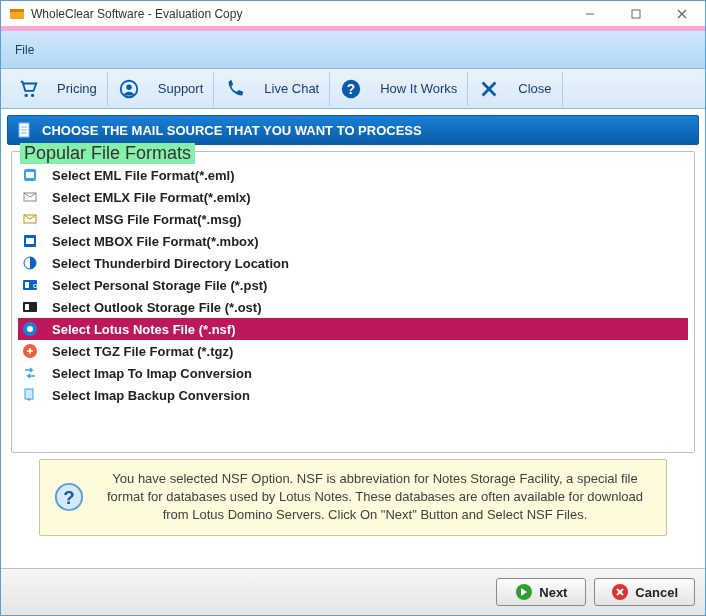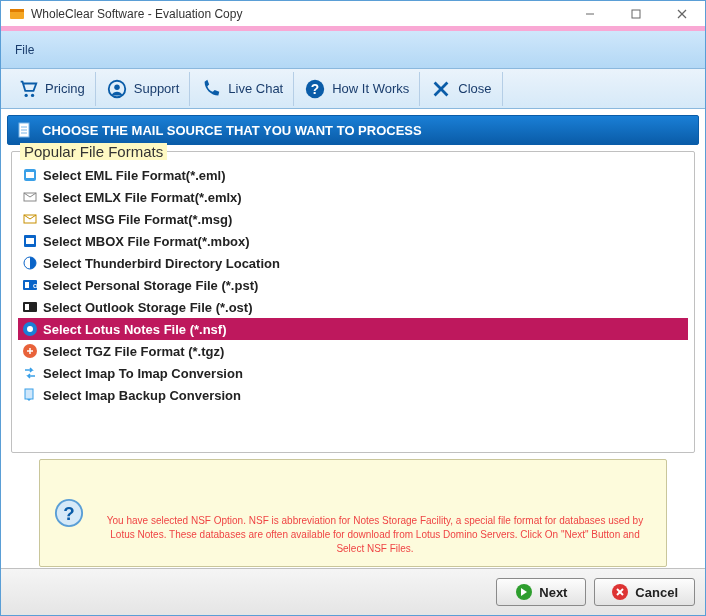--- a/index.html
+++ b/index.html
@@ -13,7 +13,7 @@
 .menubar { height: 38px; background: linear-gradient(#cfe7fb, #b3d8f5); display: flex; align-items: center; padding: 0 6px; border-bottom: 1px solid #8bb8dd; }
 .menubar-item { padding: 2px 8px; color: #1a3d6d; }
 .toolbar { height: 40px; background: linear-gradient(#eaf3fb, #d6e9f8); display: flex; align-items: center; padding: 0 6px; border-bottom: 1px solid #8bb8dd; }
-.toolbar-btn { display: flex; align-items: center; gap: 6px; padding: 4px 10px; border-right: 1px solid #b5cee6; height: 34px; color: #1a3d6d; font-size: 13px; }
+.toolbar-btn { display: flex; align-items: center; gap: 18px; padding: 4px 10px; border-right: 1px solid #b5cee6; height: 34px; color: #1a3d6d; font-size: 13px; }
 .toolbar-btn .ticon { width: 22px; height: 22px; display: flex; align-items: center; justify-content: center; }
 .banner { height: 30px; margin: 6px; background: linear-gradient(#1a7fd6, #0a5ca8); border: 1px solid #0a5ca8; border-radius: 2px; display: flex; align-items: center; padding: 0 8px; }
 .banner-icon { width: 18px; height: 18px; margin-right: 8px; }

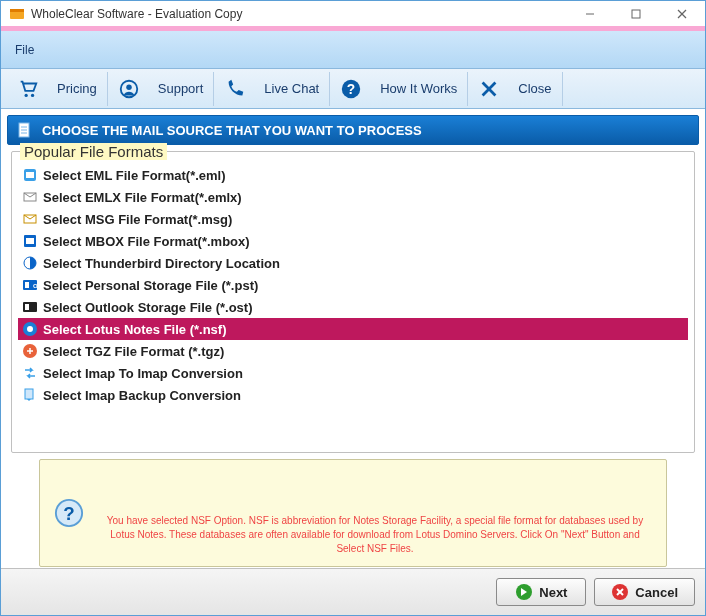--- a/index.html
+++ b/index.html
@@ -20,7 +20,7 @@
 .banner-text { color: #fff; font-weight: bold; font-size: 13px; }
 .contentbox { margin: 4px 10px 6px 10px; }
 .fieldset { border: 1px solid #c0c0c0; border-radius: 2px; position: relative; padding: 12px 6px 6px 6px; background: #fff; height: 302px; }
-.fieldset-legend { position: absolute; top: -9px; left: 8px; background: #fef9c3; padding: 0 4px; color: #333; font-size: 15px; }
+.fieldset-legend { position: absolute; top: -9px; left: 8px; background: #86efac; padding: 0 4px; color: #333; font-size: 18px; }
 .format-list { }
 .format-item { display: flex; align-items: center; gap: 5px; padding: 2px 4px; height: 22px; font-size: 13px; font-weight: bold; color: #222; }
 .format-item .ficon { width: 16px; height: 16px; flex-shrink: 0; display: flex; align-items: center; justify-content: center; font-size: 12px; }

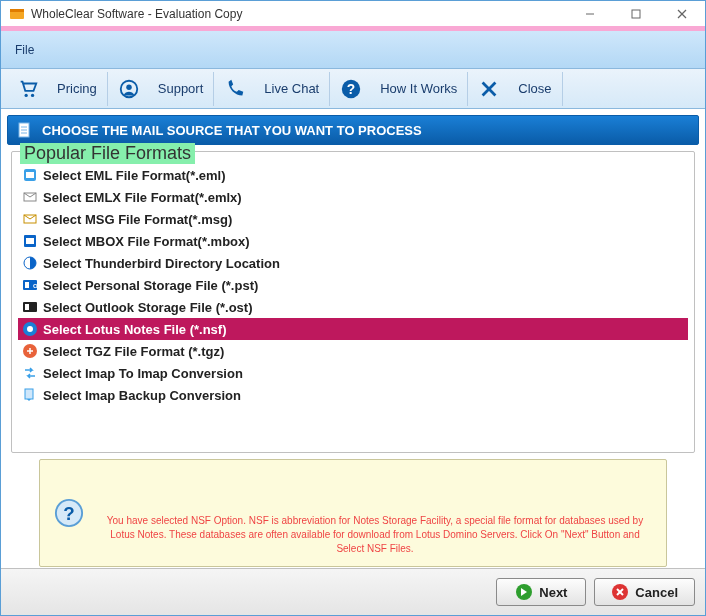--- a/index.html
+++ b/index.html
@@ -22,7 +22,7 @@
 .fieldset { border: 1px solid #c0c0c0; border-radius: 2px; position: relative; padding: 12px 6px 6px 6px; background: #fff; height: 302px; }
 .fieldset-legend { position: absolute; top: -9px; left: 8px; background: #86efac; padding: 0 4px; color: #333; font-size: 18px; }
 .format-list { }
-.format-item { display: flex; align-items: center; gap: 5px; padding: 2px 4px; height: 22px; font-size: 13px; font-weight: bold; color: #222; }
+.format-item { display: flex; align-items: center; gap: 14px; padding: 2px 4px; height: 22px; font-size: 13px; font-weight: bold; color: #222; }
 .format-item .ficon { width: 16px; height: 16px; flex-shrink: 0; display: flex; align-items: center; justify-content: center; font-size: 12px; }
 .format-item.selected { background: #be185d; color: #fff; }
 .infobox { margin: 6px 38px 4px 38px; background: #fdfbdc; border: 1px solid #c9c69a; border-radius: 2px; padding: 10px 14px; display: flex; gap: 14px; align-items: center; }

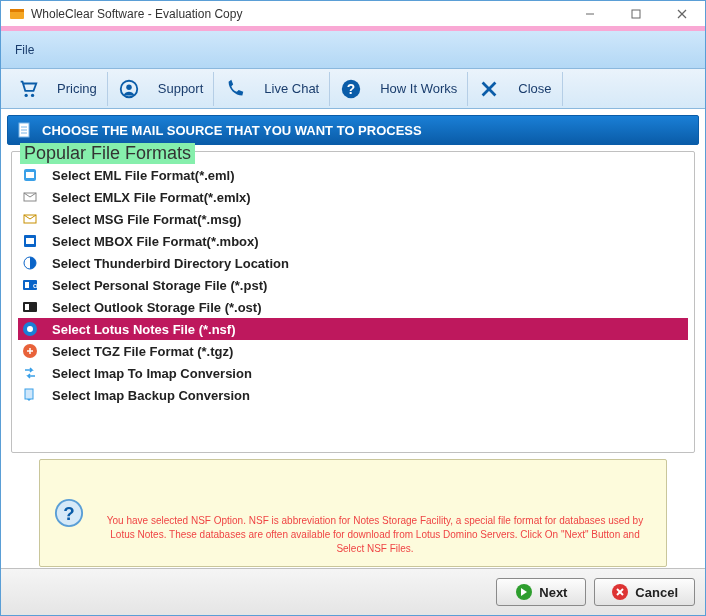--- a/index.html
+++ b/index.html
@@ -27,7 +27,7 @@
 .format-item.selected { background: #be185d; color: #fff; }
 .infobox { margin: 6px 38px 4px 38px; background: #fdfbdc; border: 1px solid #c9c69a; border-radius: 2px; padding: 10px 14px; display: flex; gap: 14px; align-items: center; }
 .infobox-icon { width: 30px; height: 30px; flex-shrink: 0; }
-.infobox-text { color: #ef4444; font-size: 10px; line-height: 1.4; text-align: center; margin-top: 44px; }
+.infobox-text { color: #404040; font-size: 13px; line-height: 1.4; text-align: center; }
 .footer { position: absolute; left: 0; right: 0; bottom: 0; height: 47px; border-top: 1px solid #c0c0c0; background: linear-gradient(#f5f5f5, #e5e5e5); display: flex; align-items: center; justify-content: flex-end; padding: 0 10px; gap: 8px; }
 .btn { display: flex; align-items: center; gap: 6px; border: 1px solid #8a8a8a; border-radius: 3px; background: linear-gradient(#fdfdfd, #e3e3e3); padding: 4px 16px; font-size: 13px; color: #222; height: 28px; min-width: 90px; justify-content: center; font-weight: bold; }
 .btn .bicon { width: 18px; height: 18px; }

